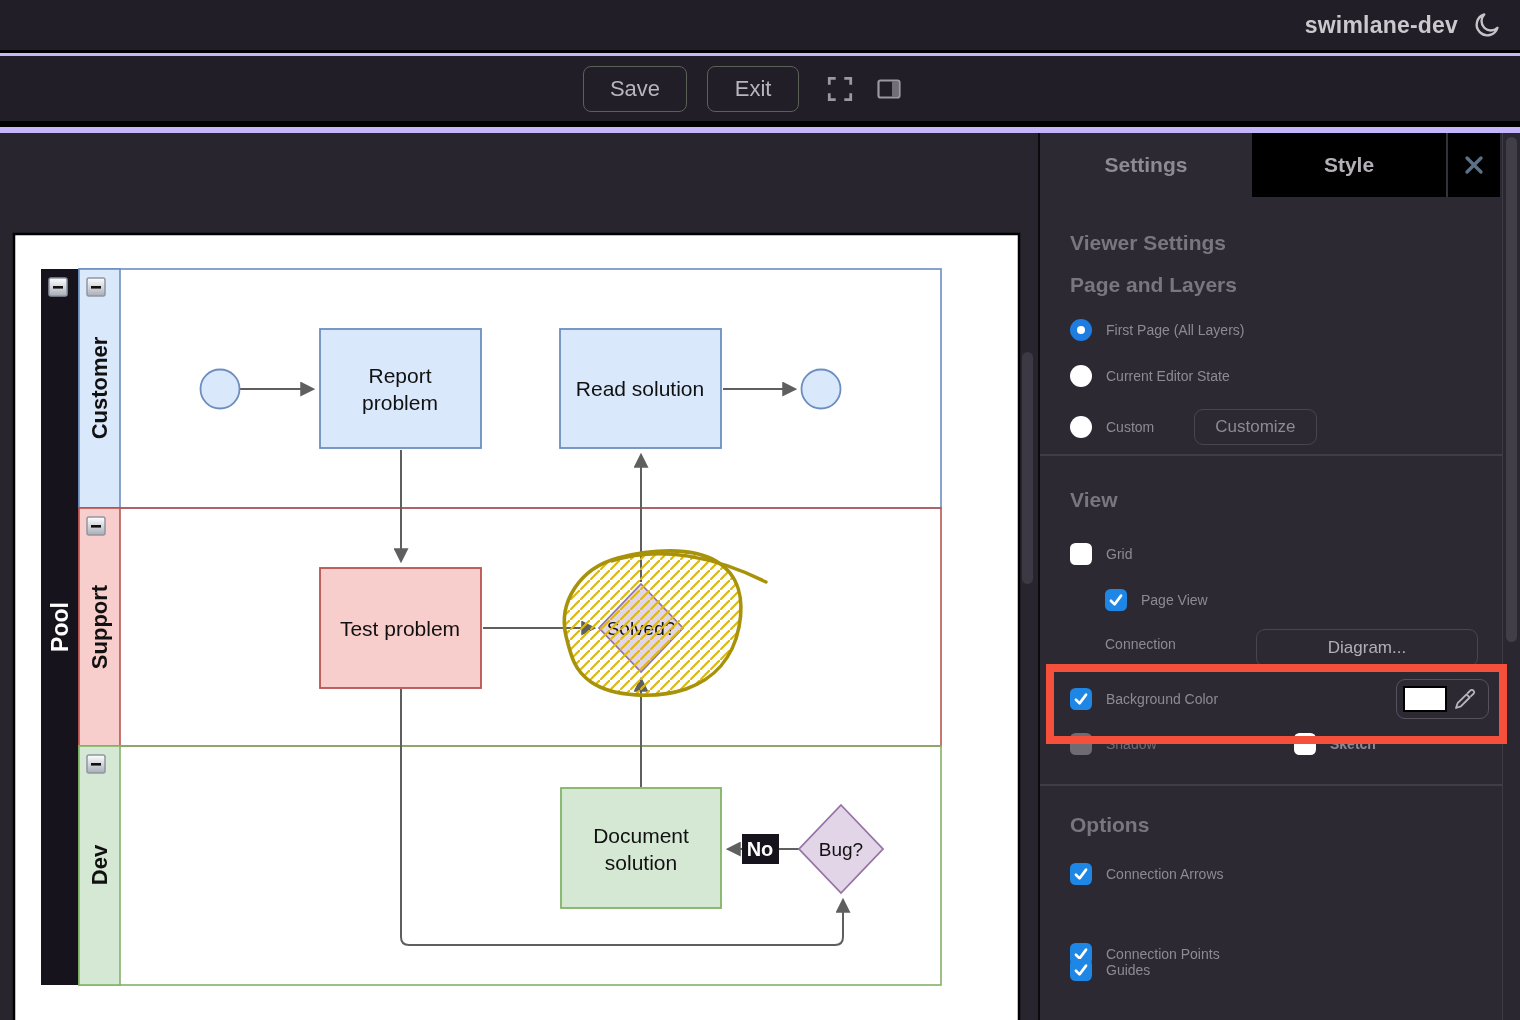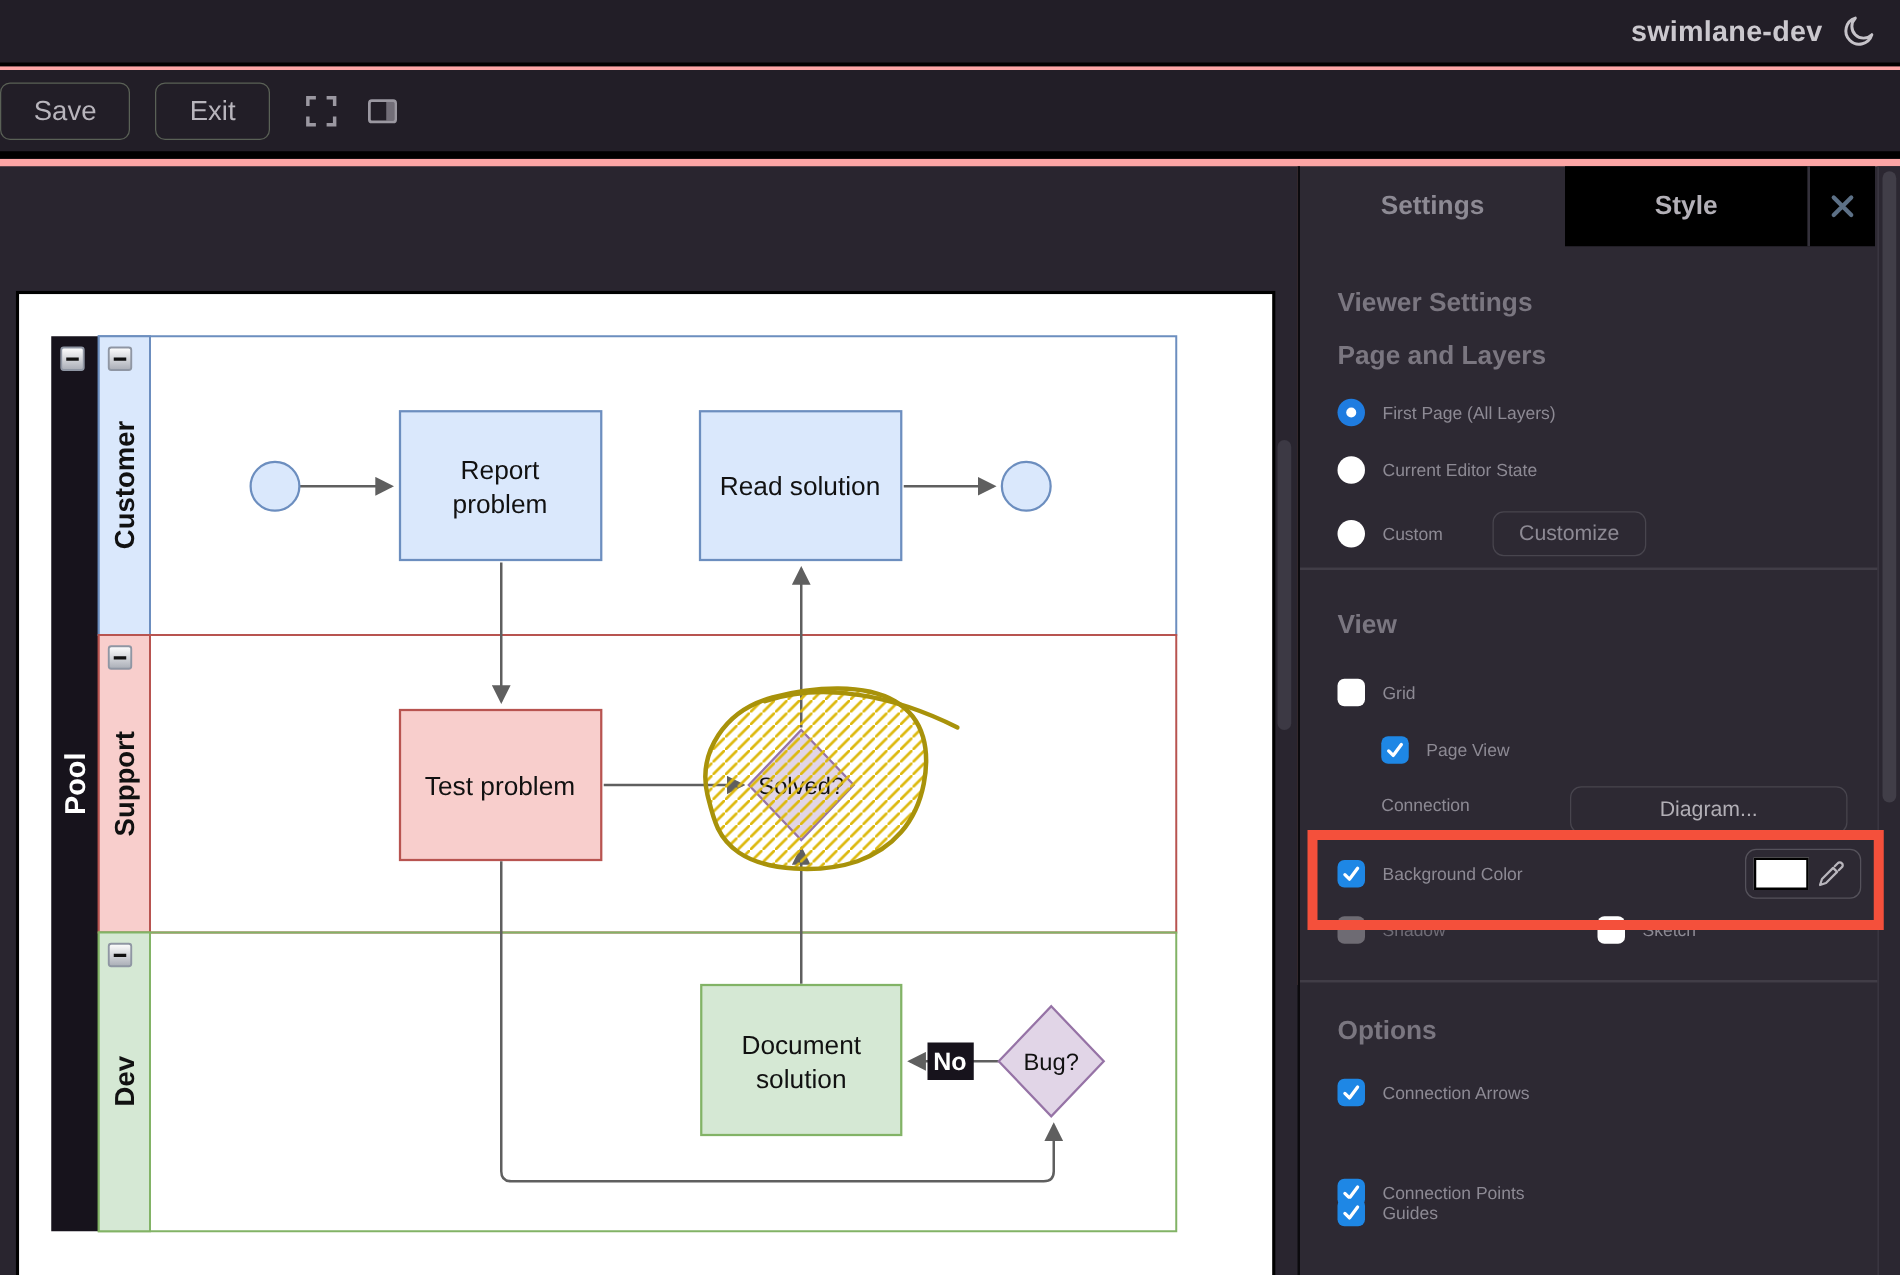--- a/index.html
+++ b/index.html
@@ -5,7 +5,7 @@
   * { margin:0; padding:0; box-sizing:border-box; }
   html,body { width:1520px; height:1020px; overflow:hidden; background:#29252f;
     font-family:"Liberation Sans","DejaVu Sans",sans-serif; }
-  .app { position:relative; width:1520px; height:788px; background:#fca5a5; }
+  .app { position:relative; width:1520px; height:788px; background:#c4b5fd; }
 
   
   .titlebar { position:absolute; left:0; top:0; width:1520px; height:53px;

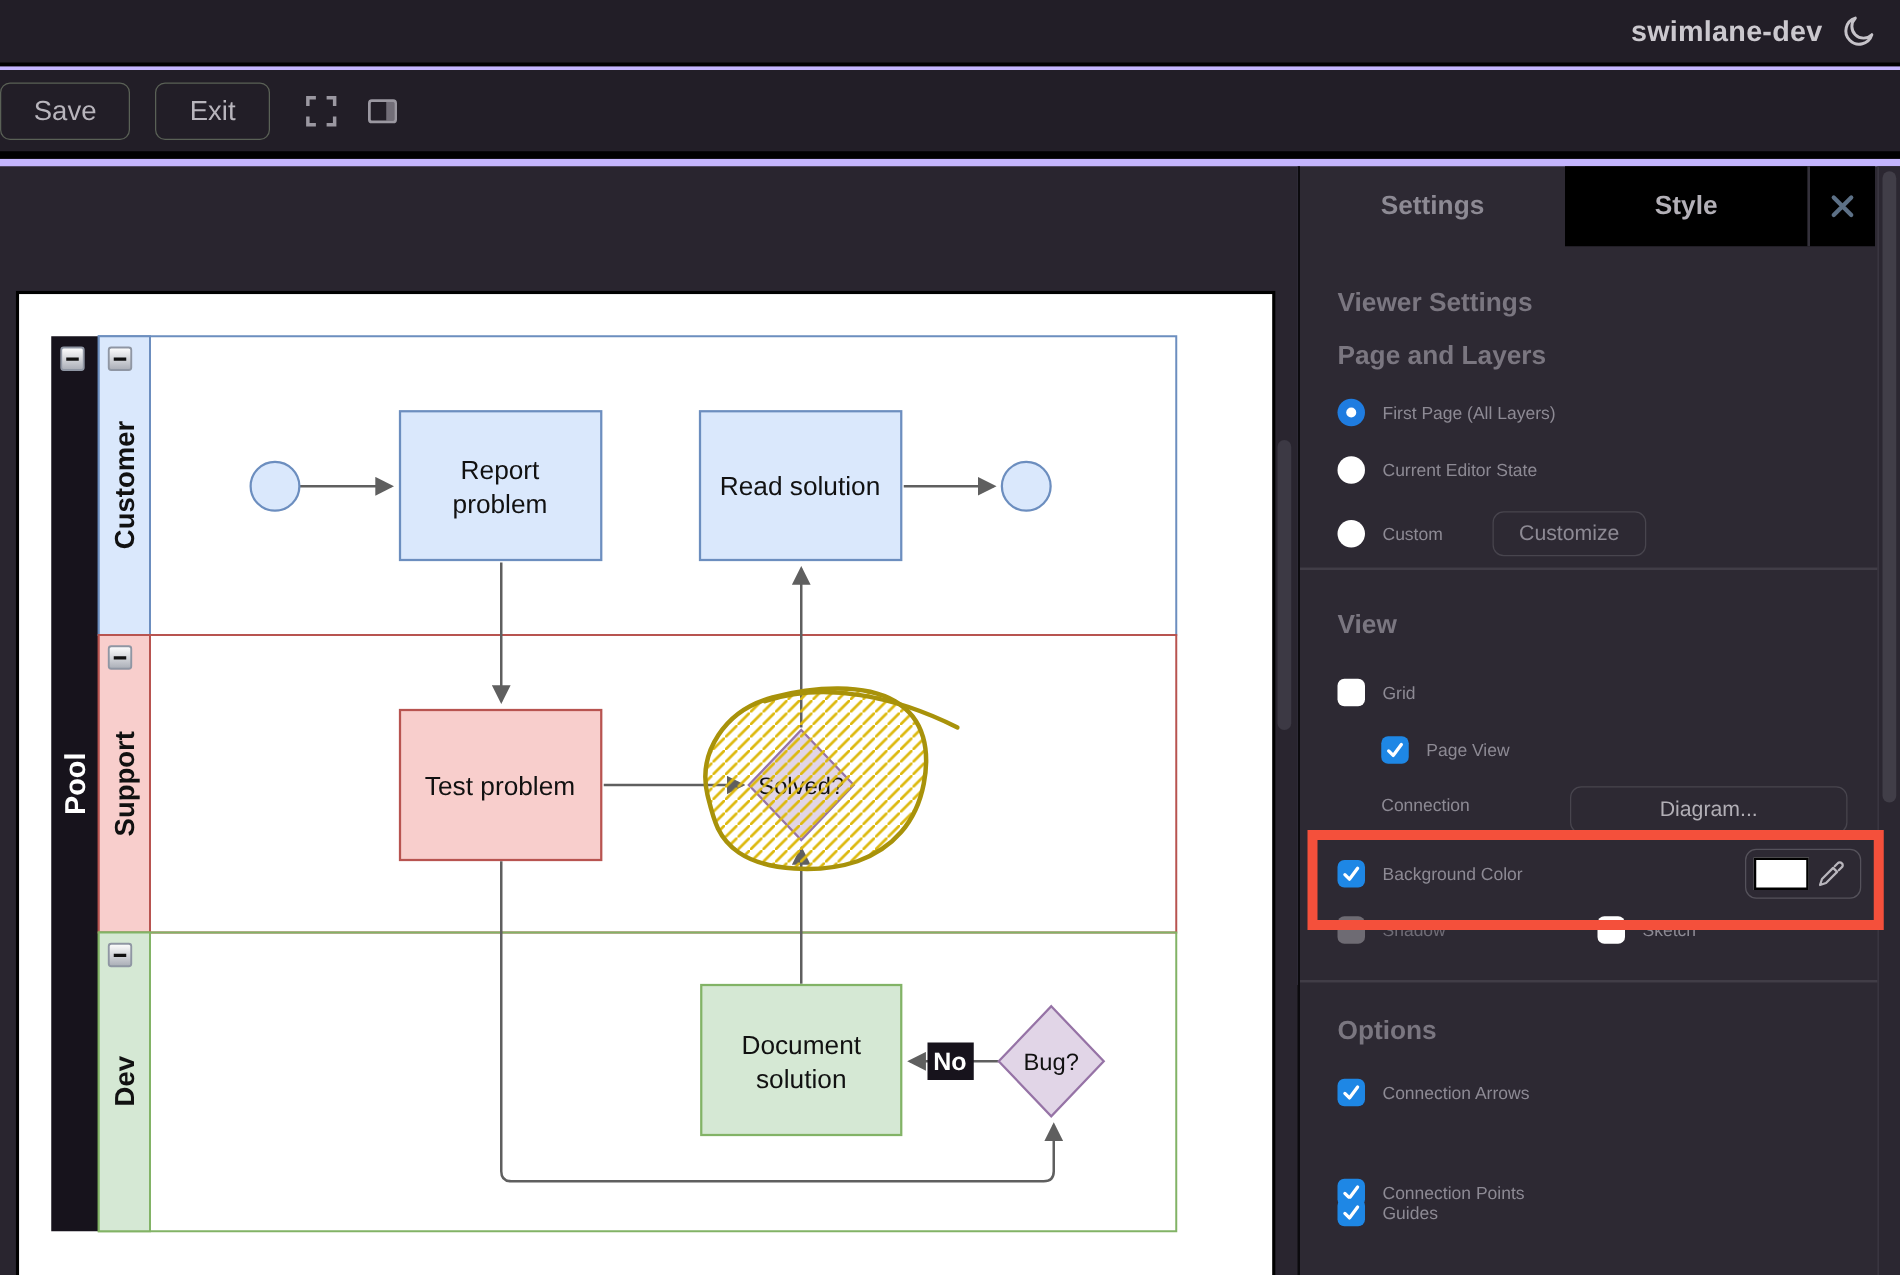--- a/index.html
+++ b/index.html
@@ -17,7 +17,7 @@
   
   .toolbar { position:absolute; left:0; top:56px; width:1520px; height:71px;
     background:#221e27; border-bottom:6px solid #000;
-    display:flex; align-items:center; justify-content:flex-start; padding-right:34px; gap:20px; }
+    display:flex; align-items:center; justify-content:center; padding-right:34px; gap:20px; }
   .tb-btn { height:46px; min-width:92px; padding:0 26px; border:1.5px solid #5a6156; border-radius:8px;
     background:transparent; color:#b8b5bc; font-size:22px; font-family:inherit; cursor:pointer; }
 

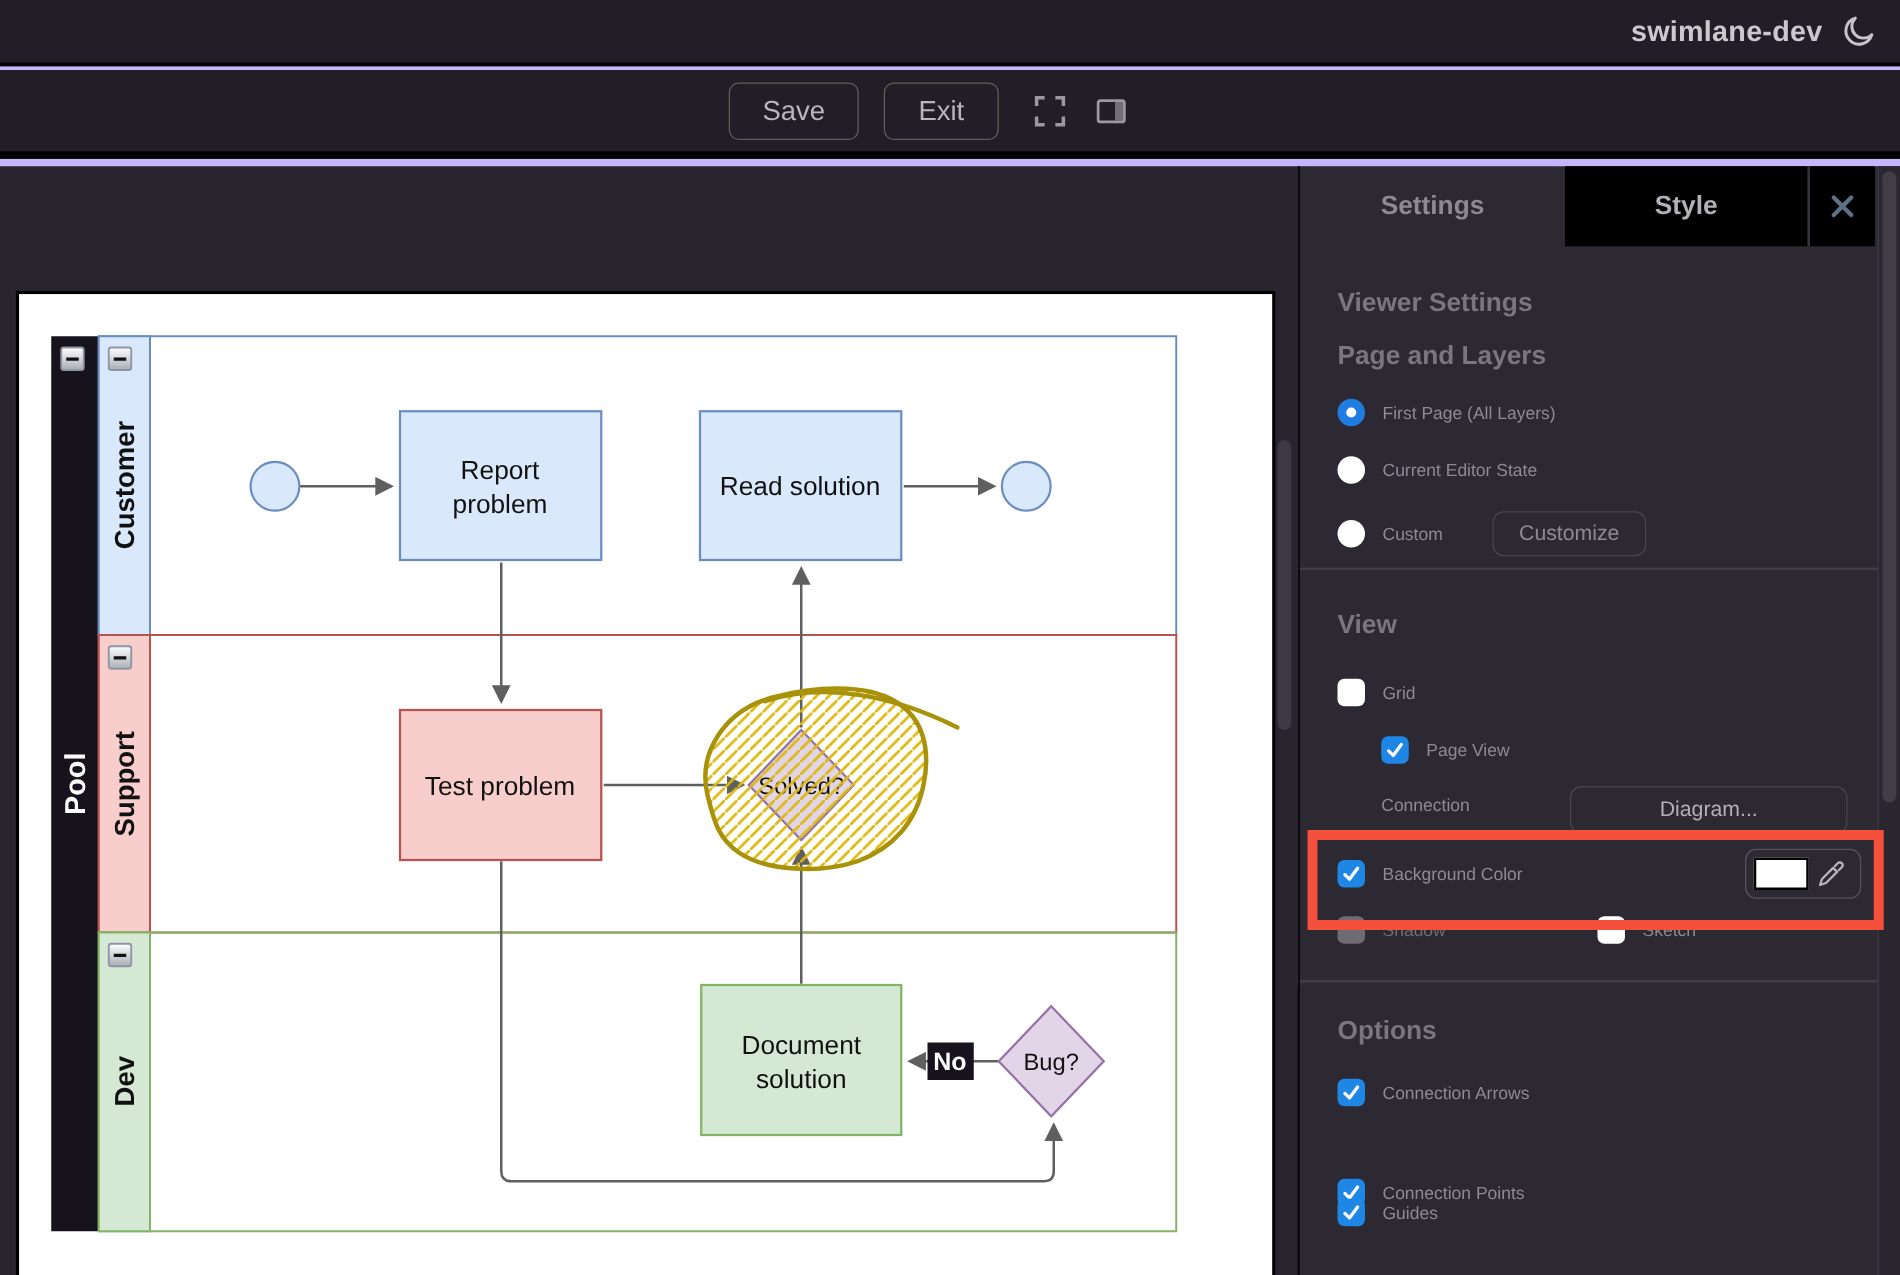--- a/index.html
+++ b/index.html
@@ -282,7 +282,7 @@
       <span class="cbx disabled"></span>
       <span class="sb-label dim">Shadow</span>
     </div>
-    <div class="sb-row" style="top:600px; left:238px;">
+    <div class="sb-row" style="top:600px; left:254px;font-weight:bold;">
       <span class="cbx"></span>
       <span class="sb-label">Sketch</span>
     </div>

